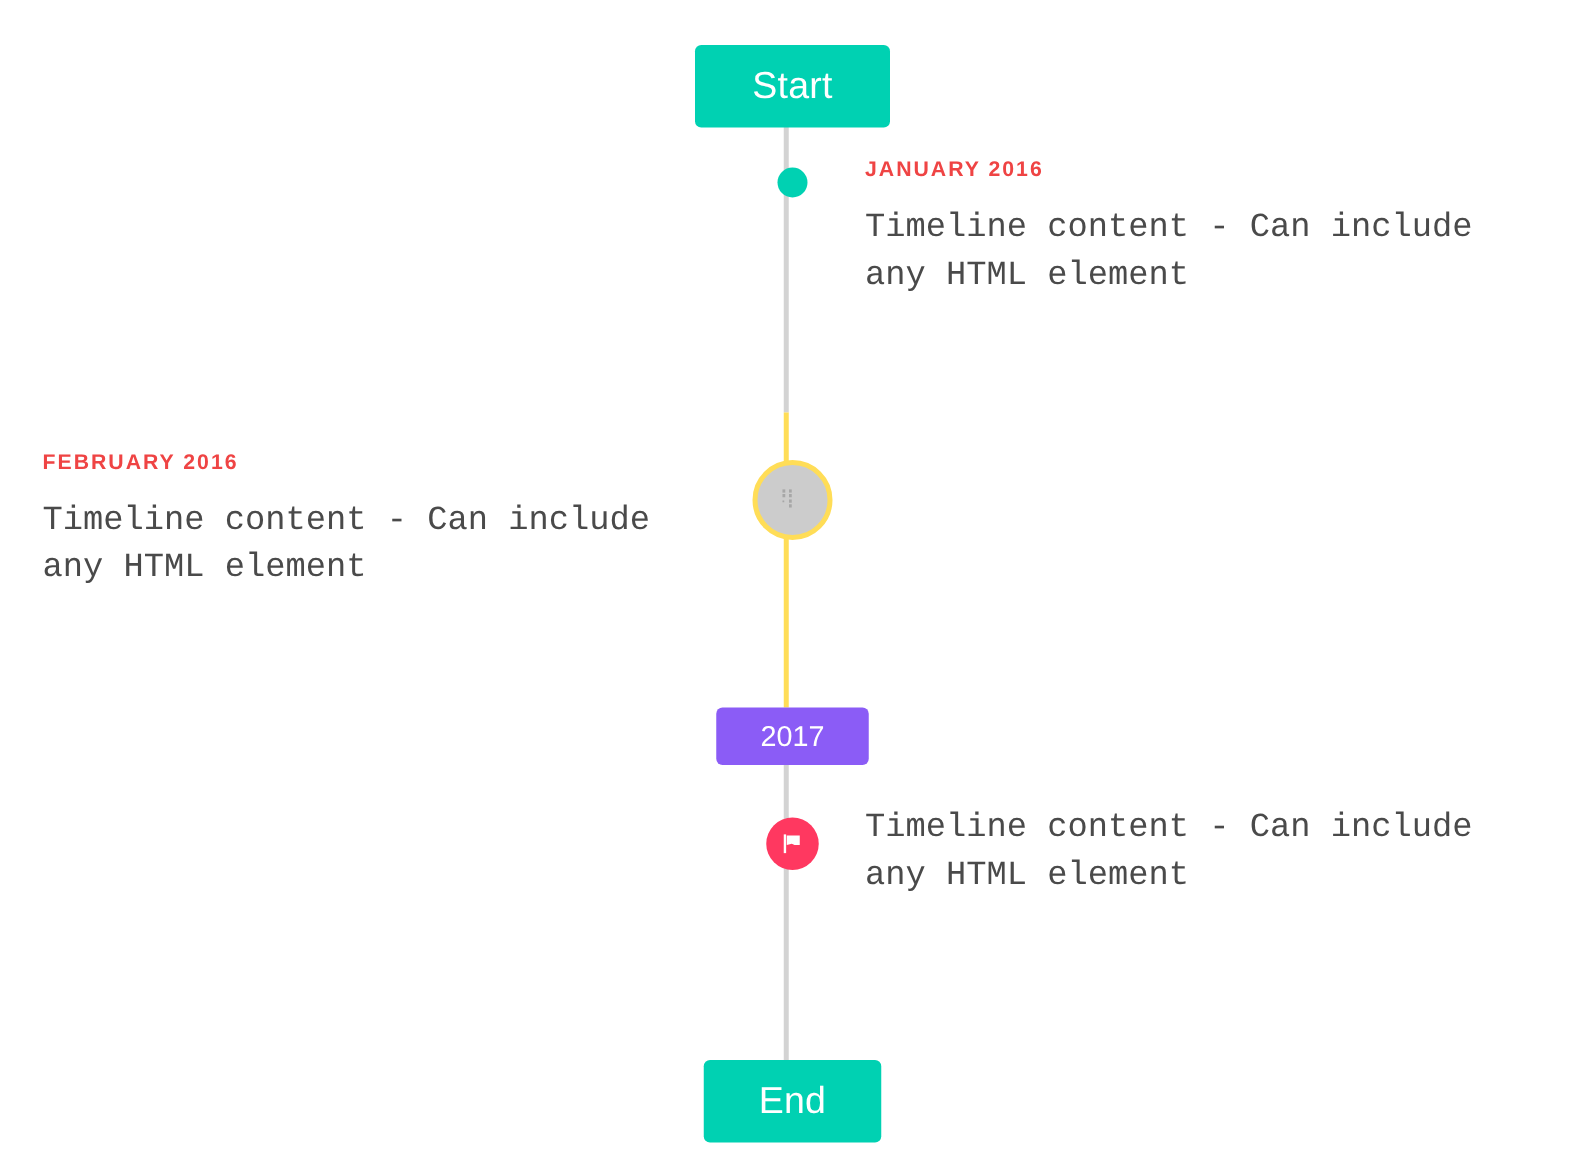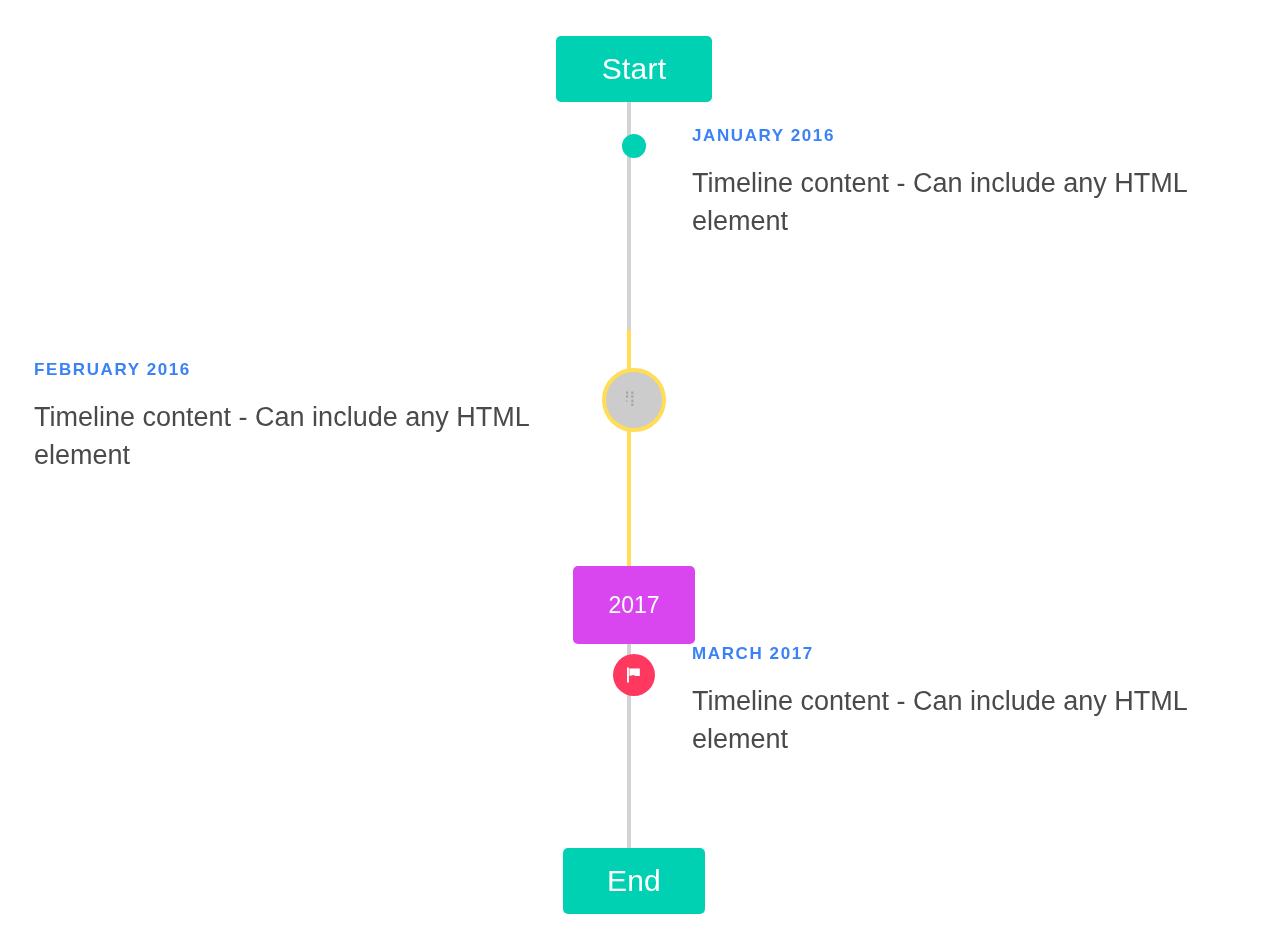--- a/index.html
+++ b/index.html
@@ -90,7 +90,7 @@
   .item-heading {
     font-size: 17px;
     font-weight: bold;
-    color: #3b82f6;
+    color: #ef4444;
     letter-spacing: 1.6px;
     text-transform: uppercase;
     line-height: 1.15;

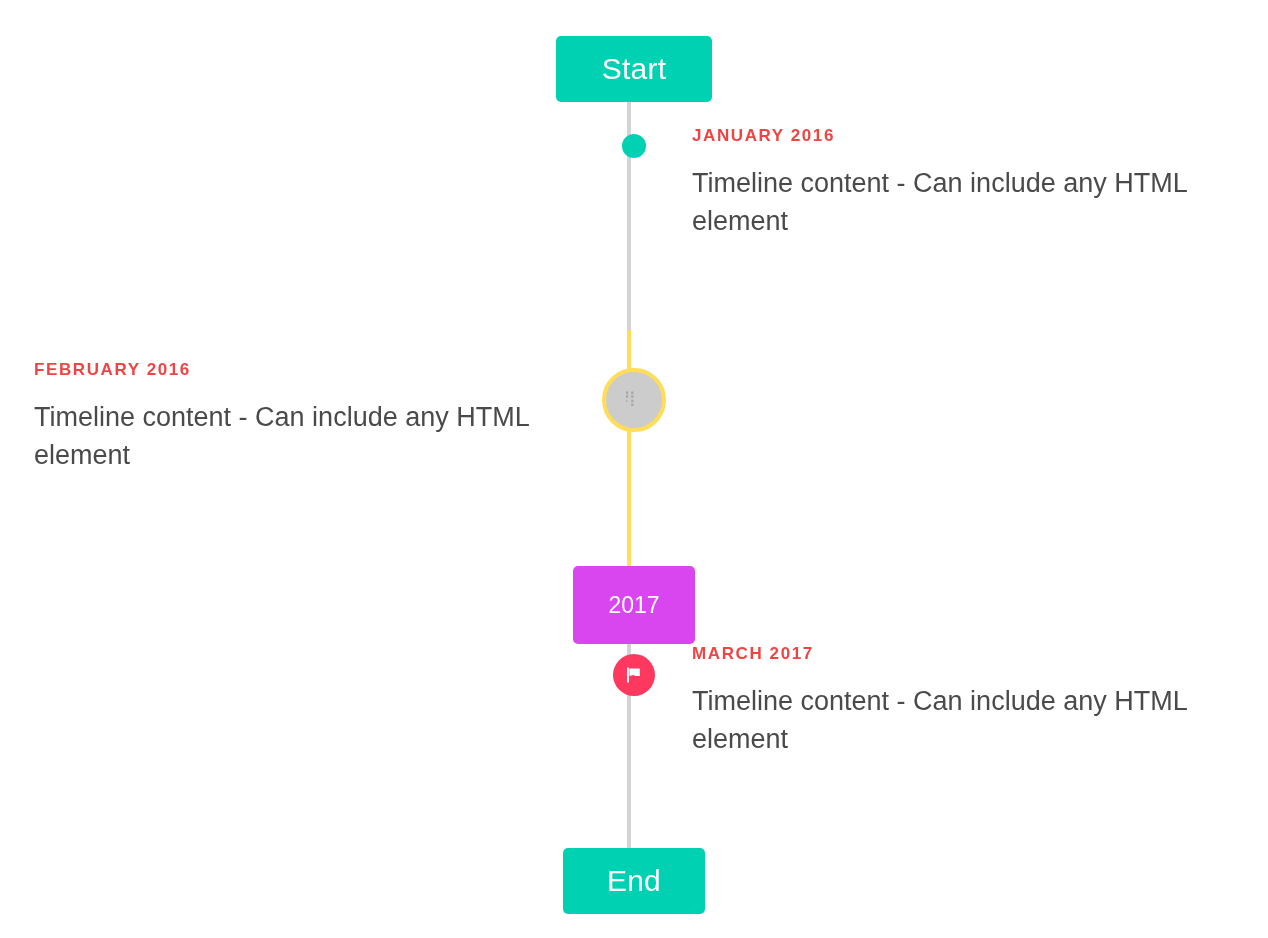--- a/index.html
+++ b/index.html
@@ -102,6 +102,7 @@
     line-height: 1.42;
     margin: 0;
     font-weight: 400;
+    font-family: Liberation Mono, monospace;
   }
 
   

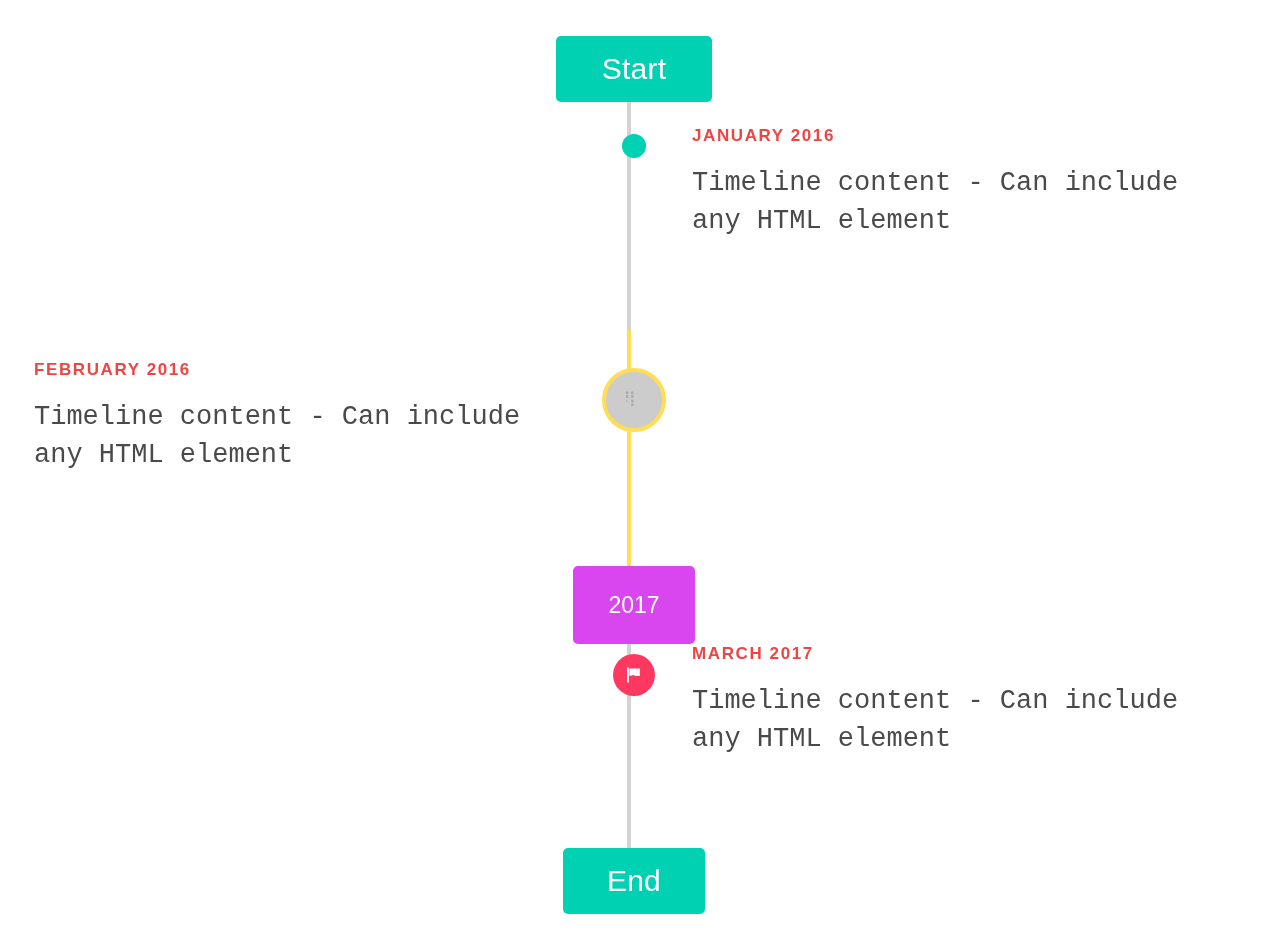--- a/index.html
+++ b/index.html
@@ -58,7 +58,7 @@
     top: 566px;
     height: 46px;
     min-width: 90px;
-    background: #d946ef;
+    background: #8b5cf6;
     color: #ffffff;
     border-radius: 5px;
     display: flex;
@@ -66,7 +66,7 @@
     justify-content: center;
     font-size: 23px;
     line-height: 1;
-    padding: 16px 16px;
+    padding: 0 16px;
   }
 
   

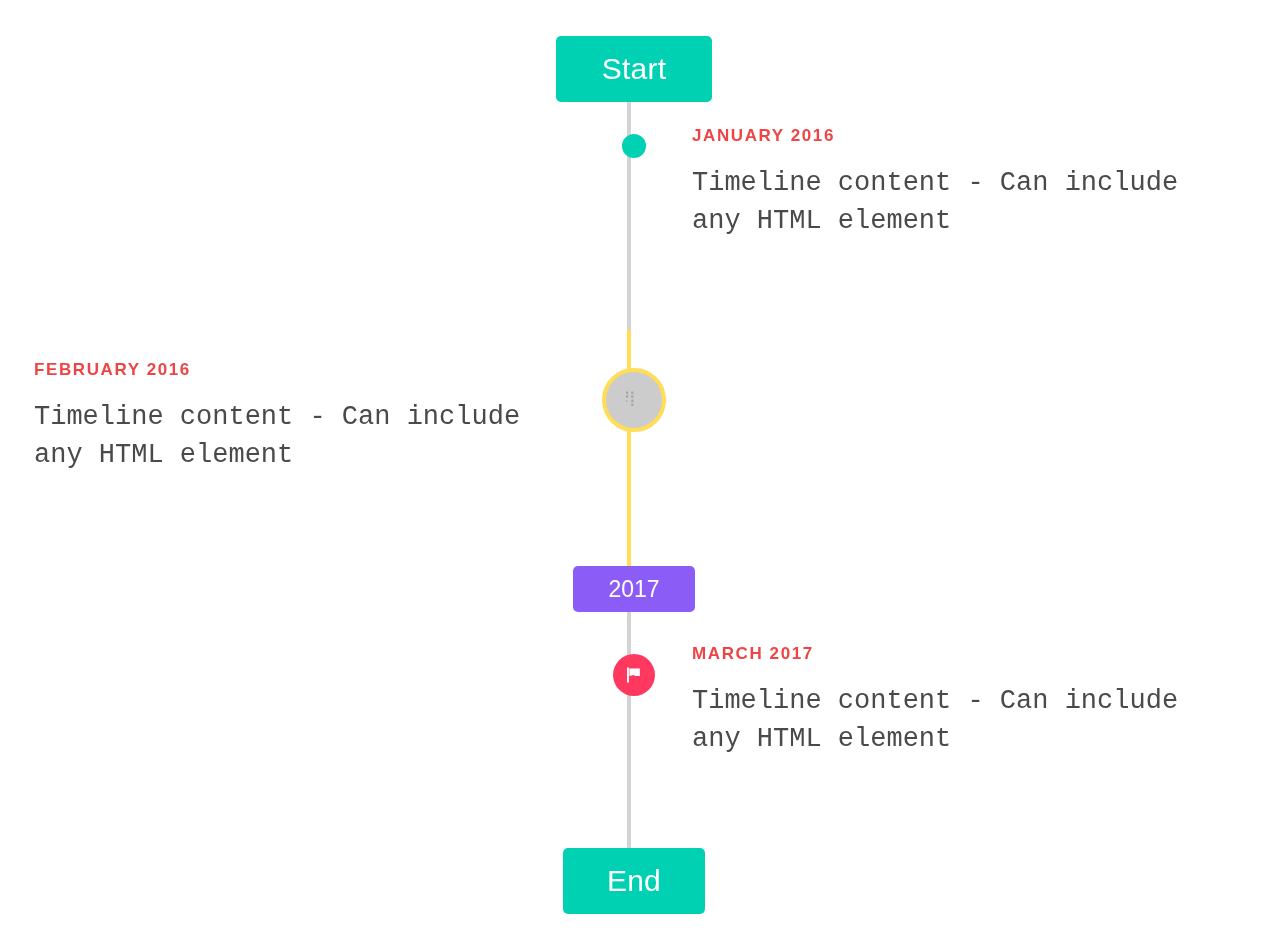--- a/index.html
+++ b/index.html
@@ -194,7 +194,6 @@
       </svg>
     </div>
     <div class="content content-right">
-      <p class="item-heading">March 2017</p>
       <p class="item-body">Timeline content - Can include any HTML element</p>
     </div>
   </div>

